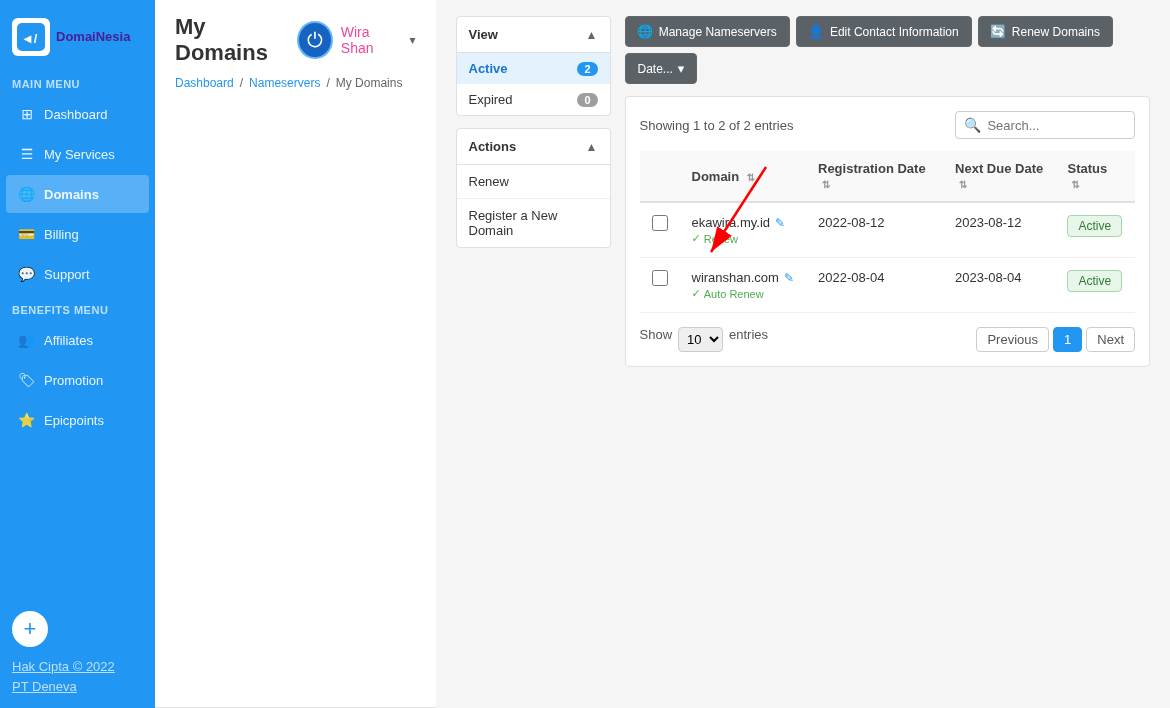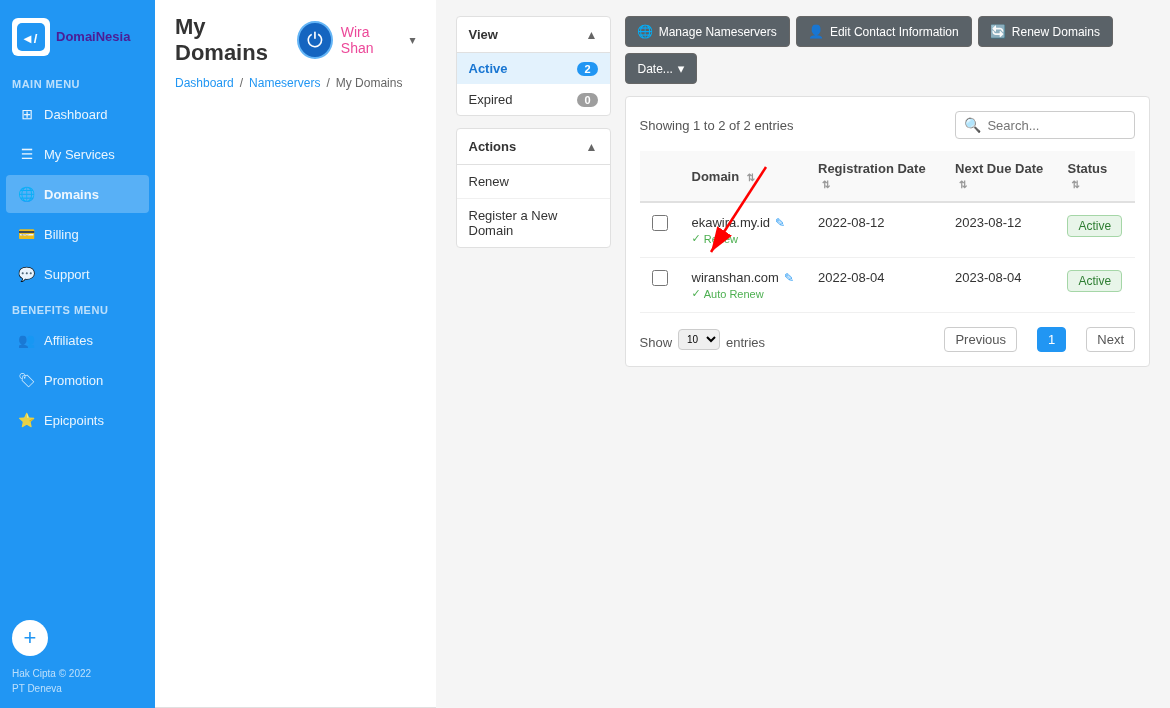--- a/index.html
+++ b/index.html
@@ -364,7 +364,7 @@
     }
     .show-entries {
       display: flex;
-      align-items: flex-end;
+      align-items: flex-start;
       gap: 6px;
       font-size: 13px;
       color: #555;

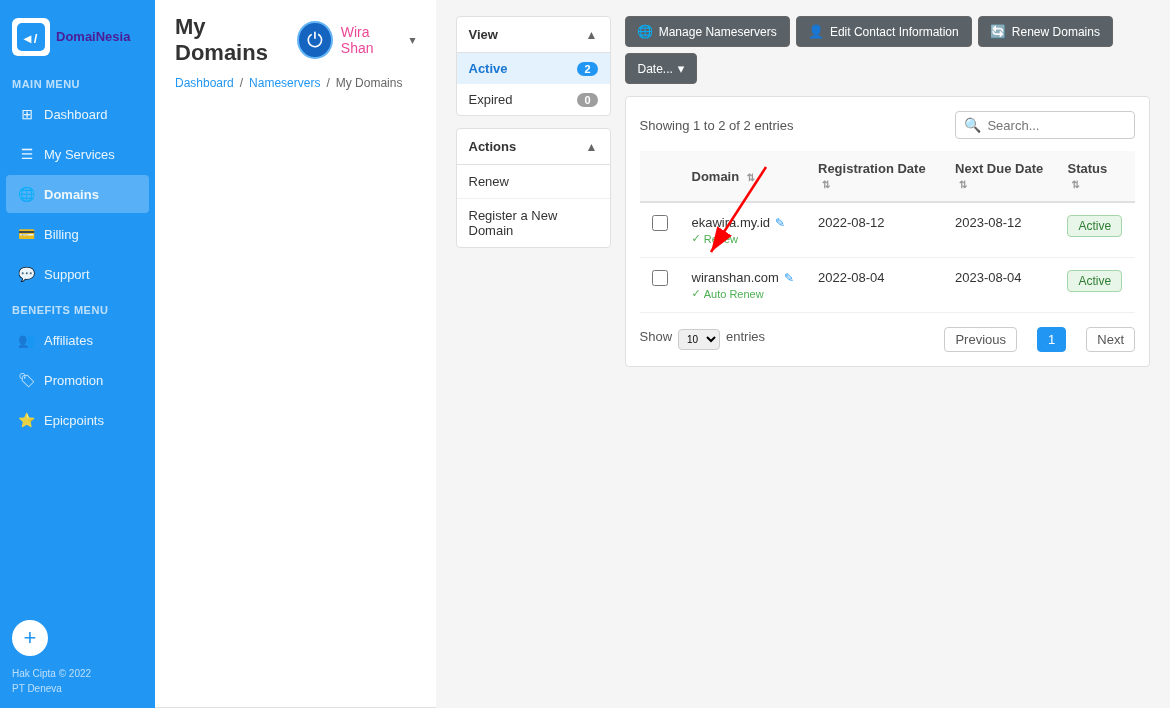--- a/index.html
+++ b/index.html
@@ -373,7 +373,7 @@
       border: 1px solid #ccc;
       border-radius: 4px;
       padding: 3px 4px;
-      font-size: 10px;
+      font-size: 13px;
     }
     .pagination-btns {
       display: flex;

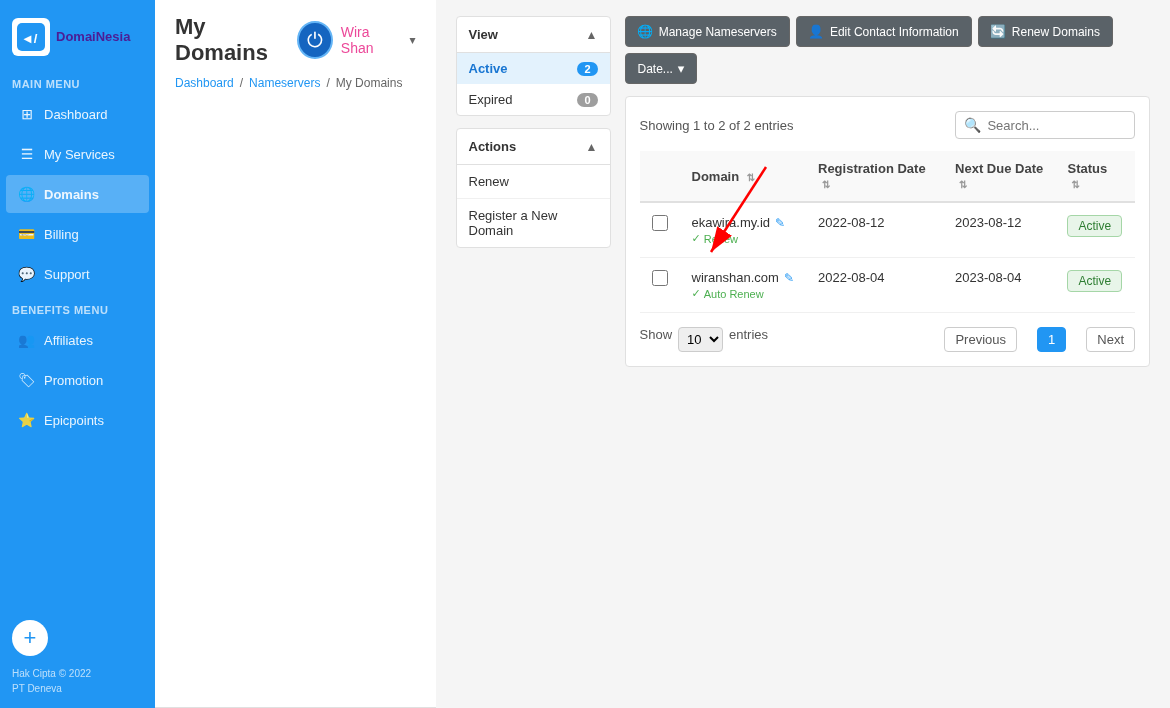--- a/index.html
+++ b/index.html
@@ -378,7 +378,7 @@
     .pagination-btns {
       display: flex;
       align-items: center;
-      gap: 20px;
+      gap: 4px;
     }
     .page-btn {
       padding: 4px 10px;

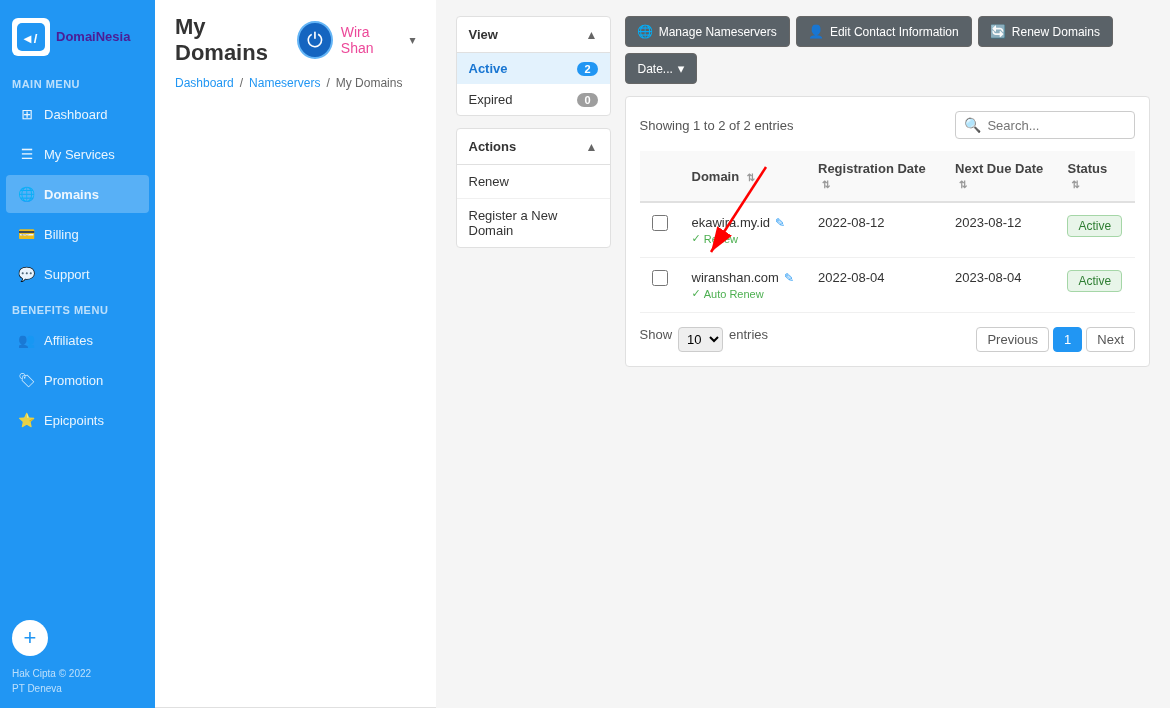--- a/index.html
+++ b/index.html
@@ -89,9 +89,10 @@
       margin-bottom: 10px;
     }
     .sidebar-copyright {
-      font-size: 10px;
+      font-size: 13px;
       color: rgba(255,255,255,0.7);
       line-height: 1.5;
+      text-decoration: underline;
     }
 
     

